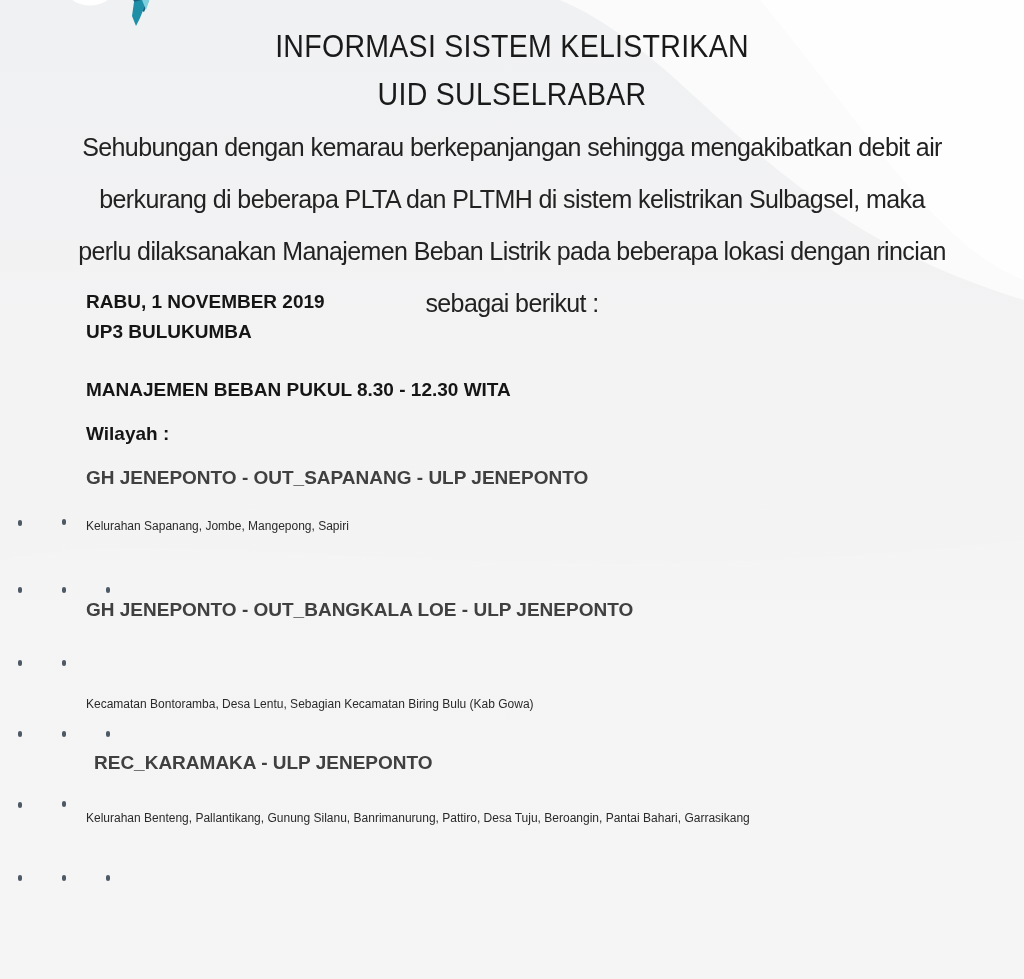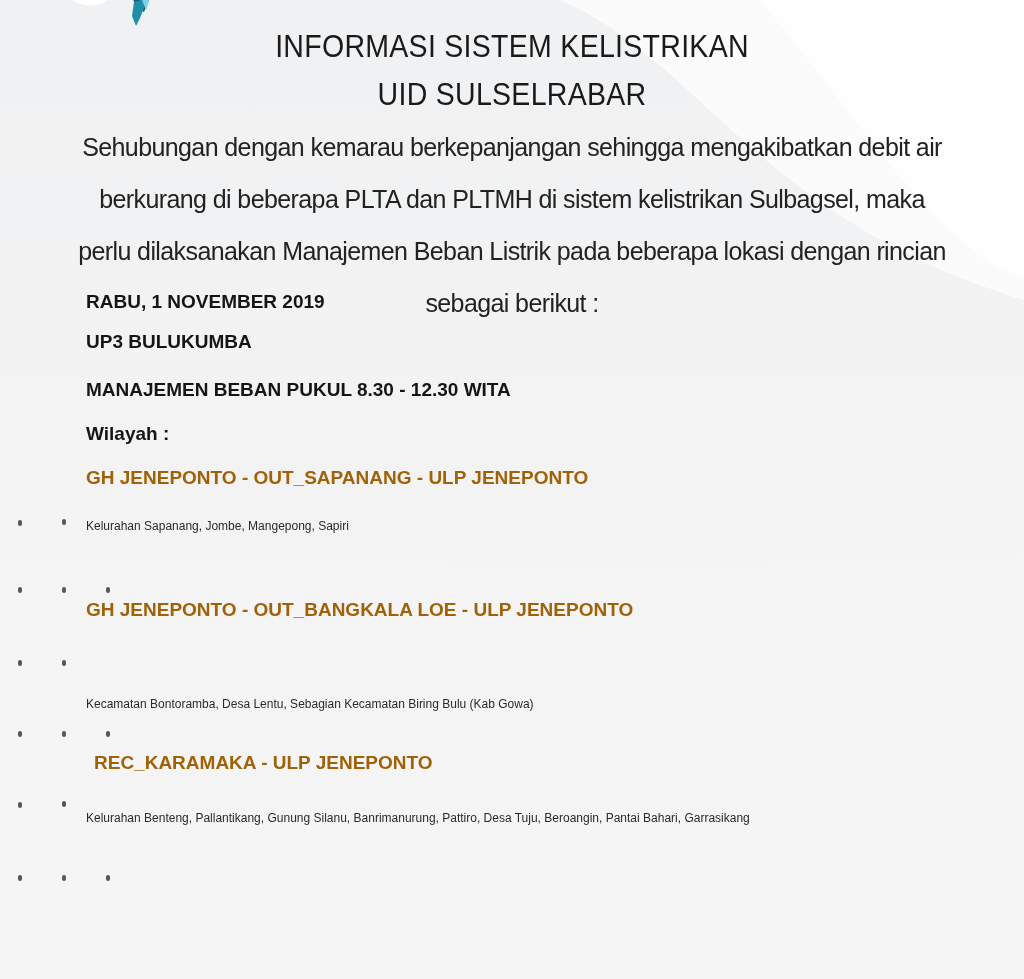--- a/index.html
+++ b/index.html
@@ -31,7 +31,7 @@
     position:absolute; left:86px; font-size:19px; font-weight:bold; color:#151515;
   }
   .meta.date { top:291px; }
-  .meta.unit { top:331px; }
+  .meta.unit { top:321px; }
   .meta.time { top:379px; }
   .meta.area { top:423px; }
   .feeder {

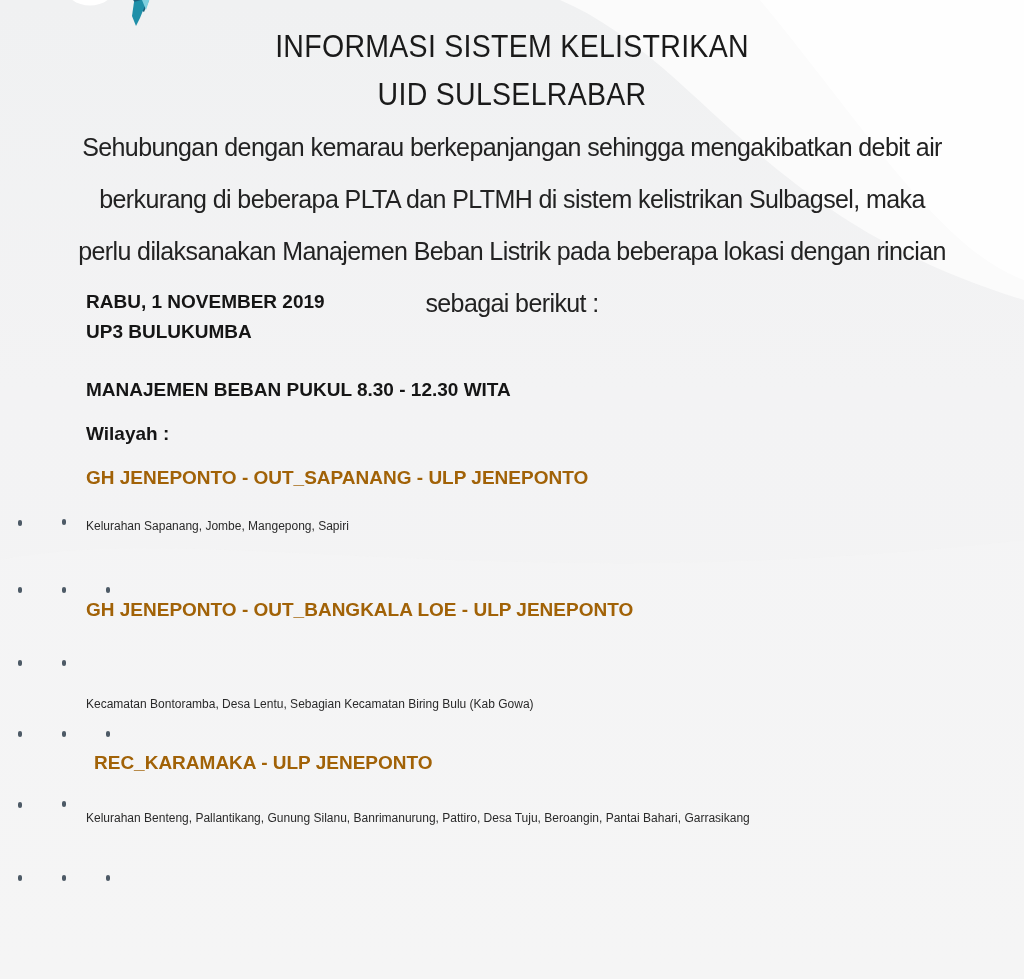--- a/index.html
+++ b/index.html
@@ -35,7 +35,7 @@
   .meta.time { top:379px; }
   .meta.area { top:423px; }
   .feeder {
-    position:absolute; left:86px; font-size:19px; font-weight:bold; color:#a16207;
+    position:absolute; left:86px; font-size:19px; font-weight:bold; color:#404040;
   }
   .desc {
     position:absolute; left:86px; width:880px; font-size:12px; line-height:28px; color:#2a2a2a;

